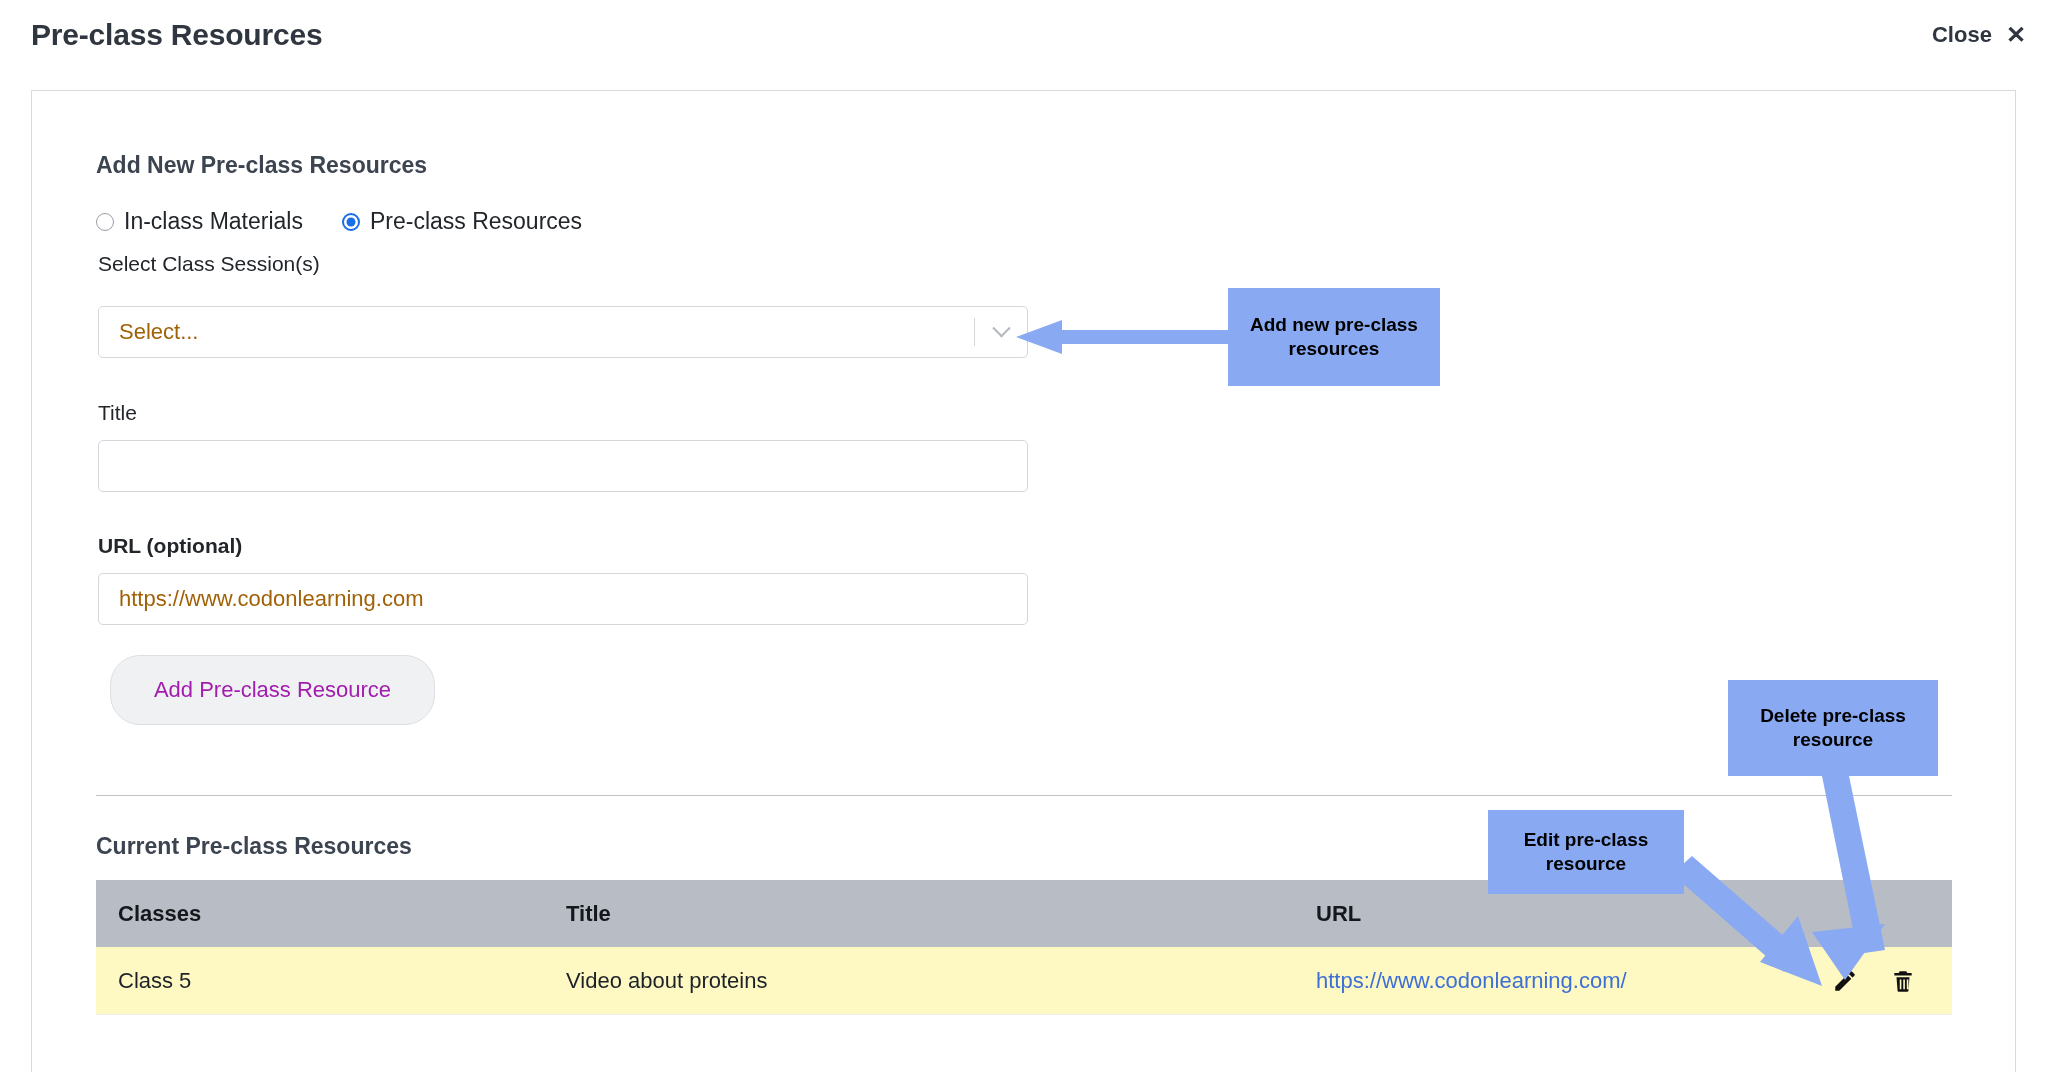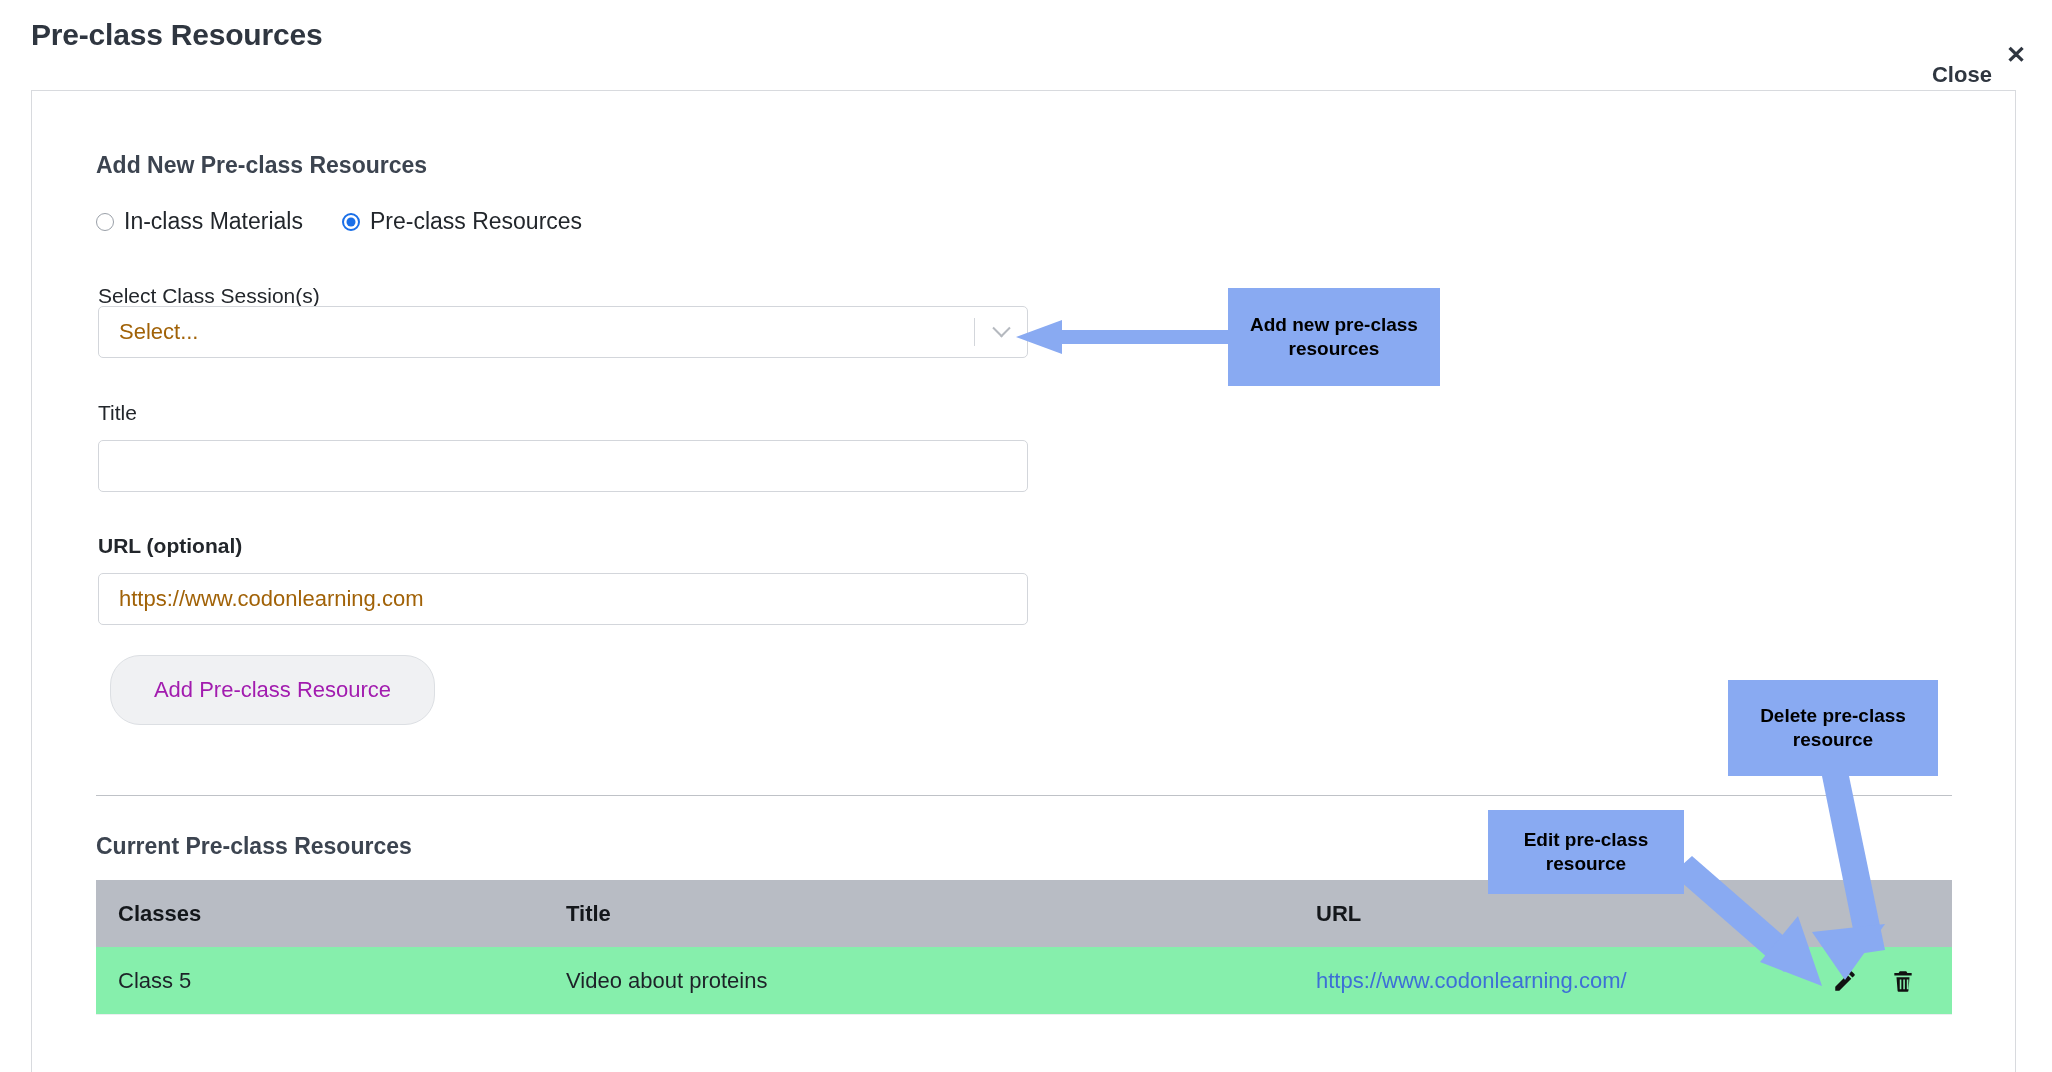--- a/index.html
+++ b/index.html
@@ -26,7 +26,7 @@
     display: flex; align-items: center; gap: 14px;
     cursor: pointer;
   }
-  .close-label { font-size: 22px; font-weight: 700; color: #2f3640; margin-top: 40px; }
+  .close-label { font-size: 22px; font-weight: 700; color: #2f3640; }
   .close-x { font-size: 24px; font-weight: 700; color: #2f3640; line-height: 1; }
 
   

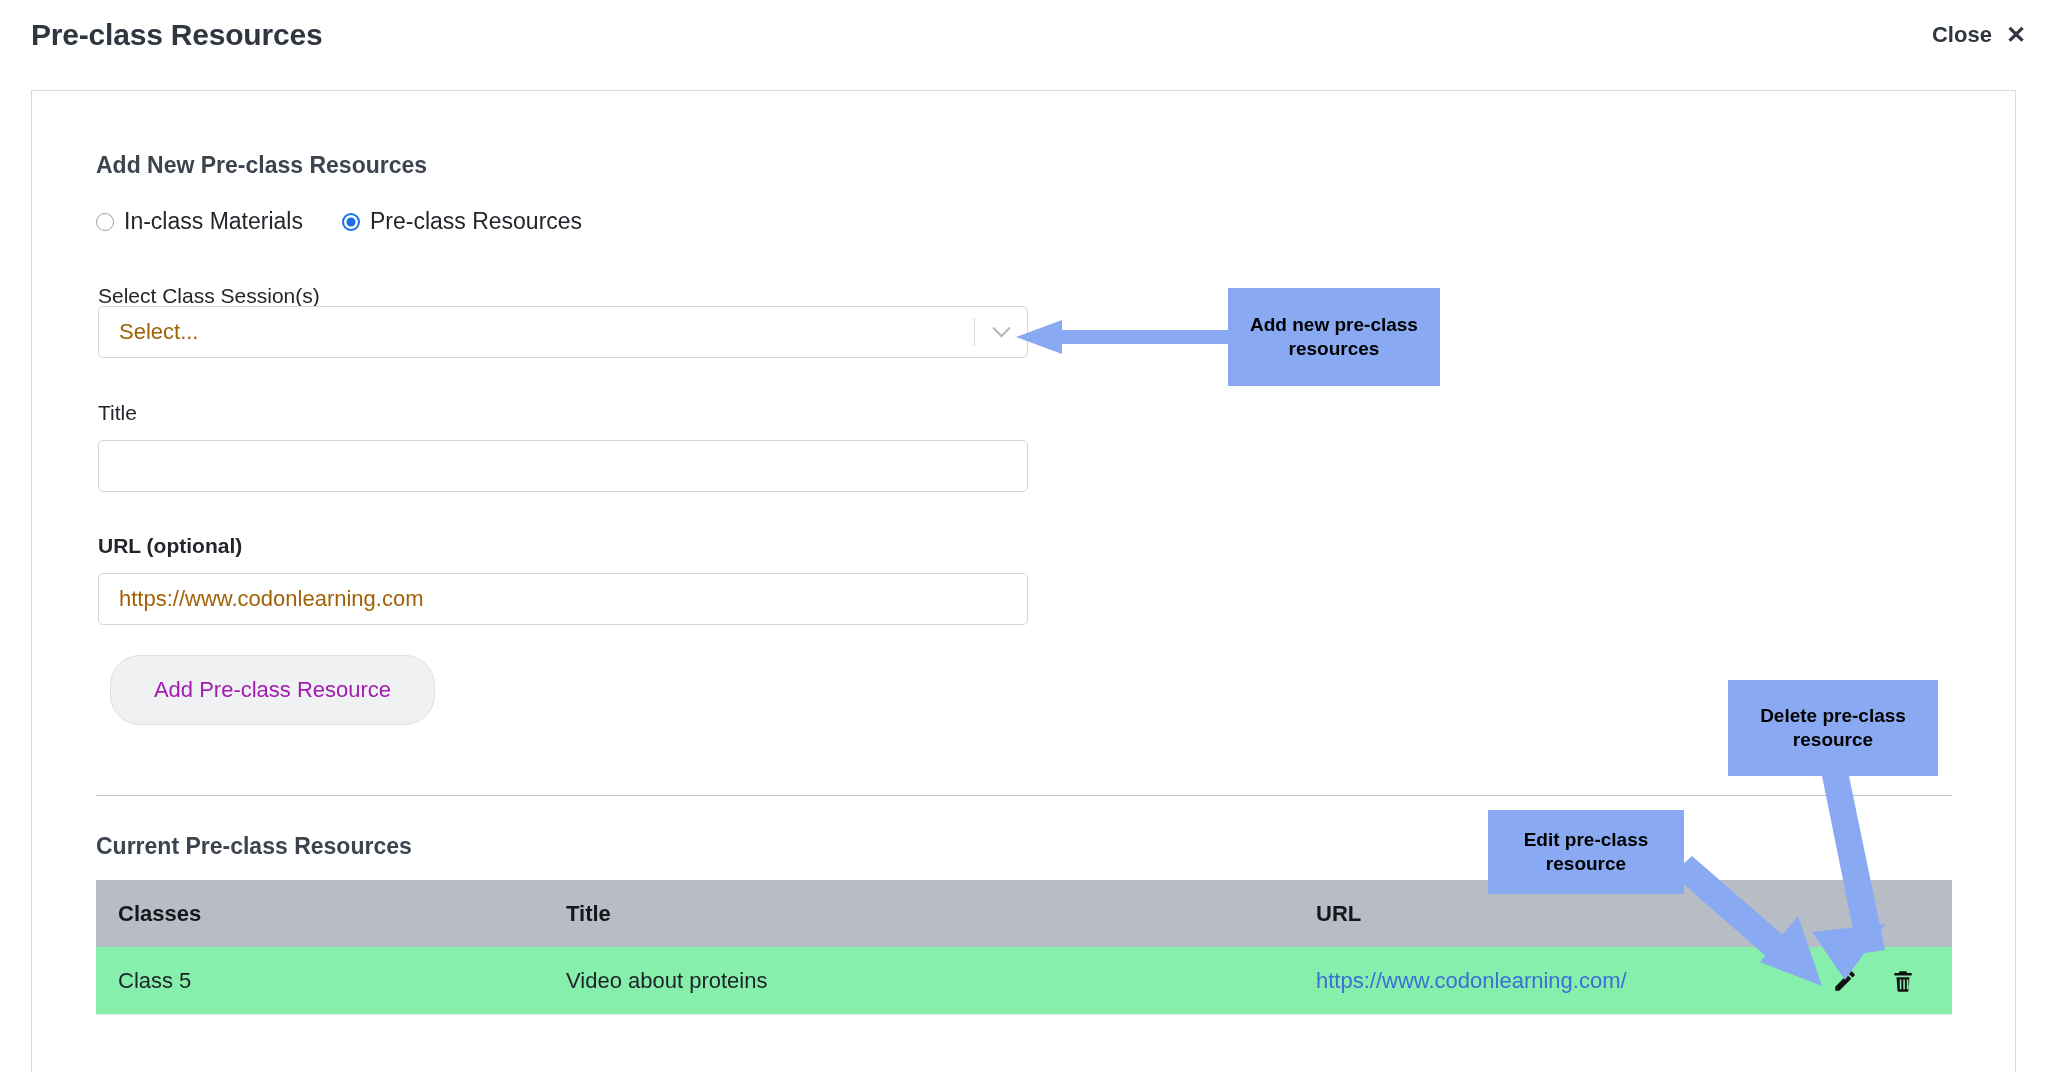--- a/index.html
+++ b/index.html
@@ -67,7 +67,7 @@
     position: absolute; left: 98px;
     font-size: 21px; color: #22262b;
   }
-  #label-session { top: 284px; }
+  #label-session { top: 252px; }
   #label-title   { top: 401px; }
   #label-url     { top: 534px; font-weight: bold; }
 

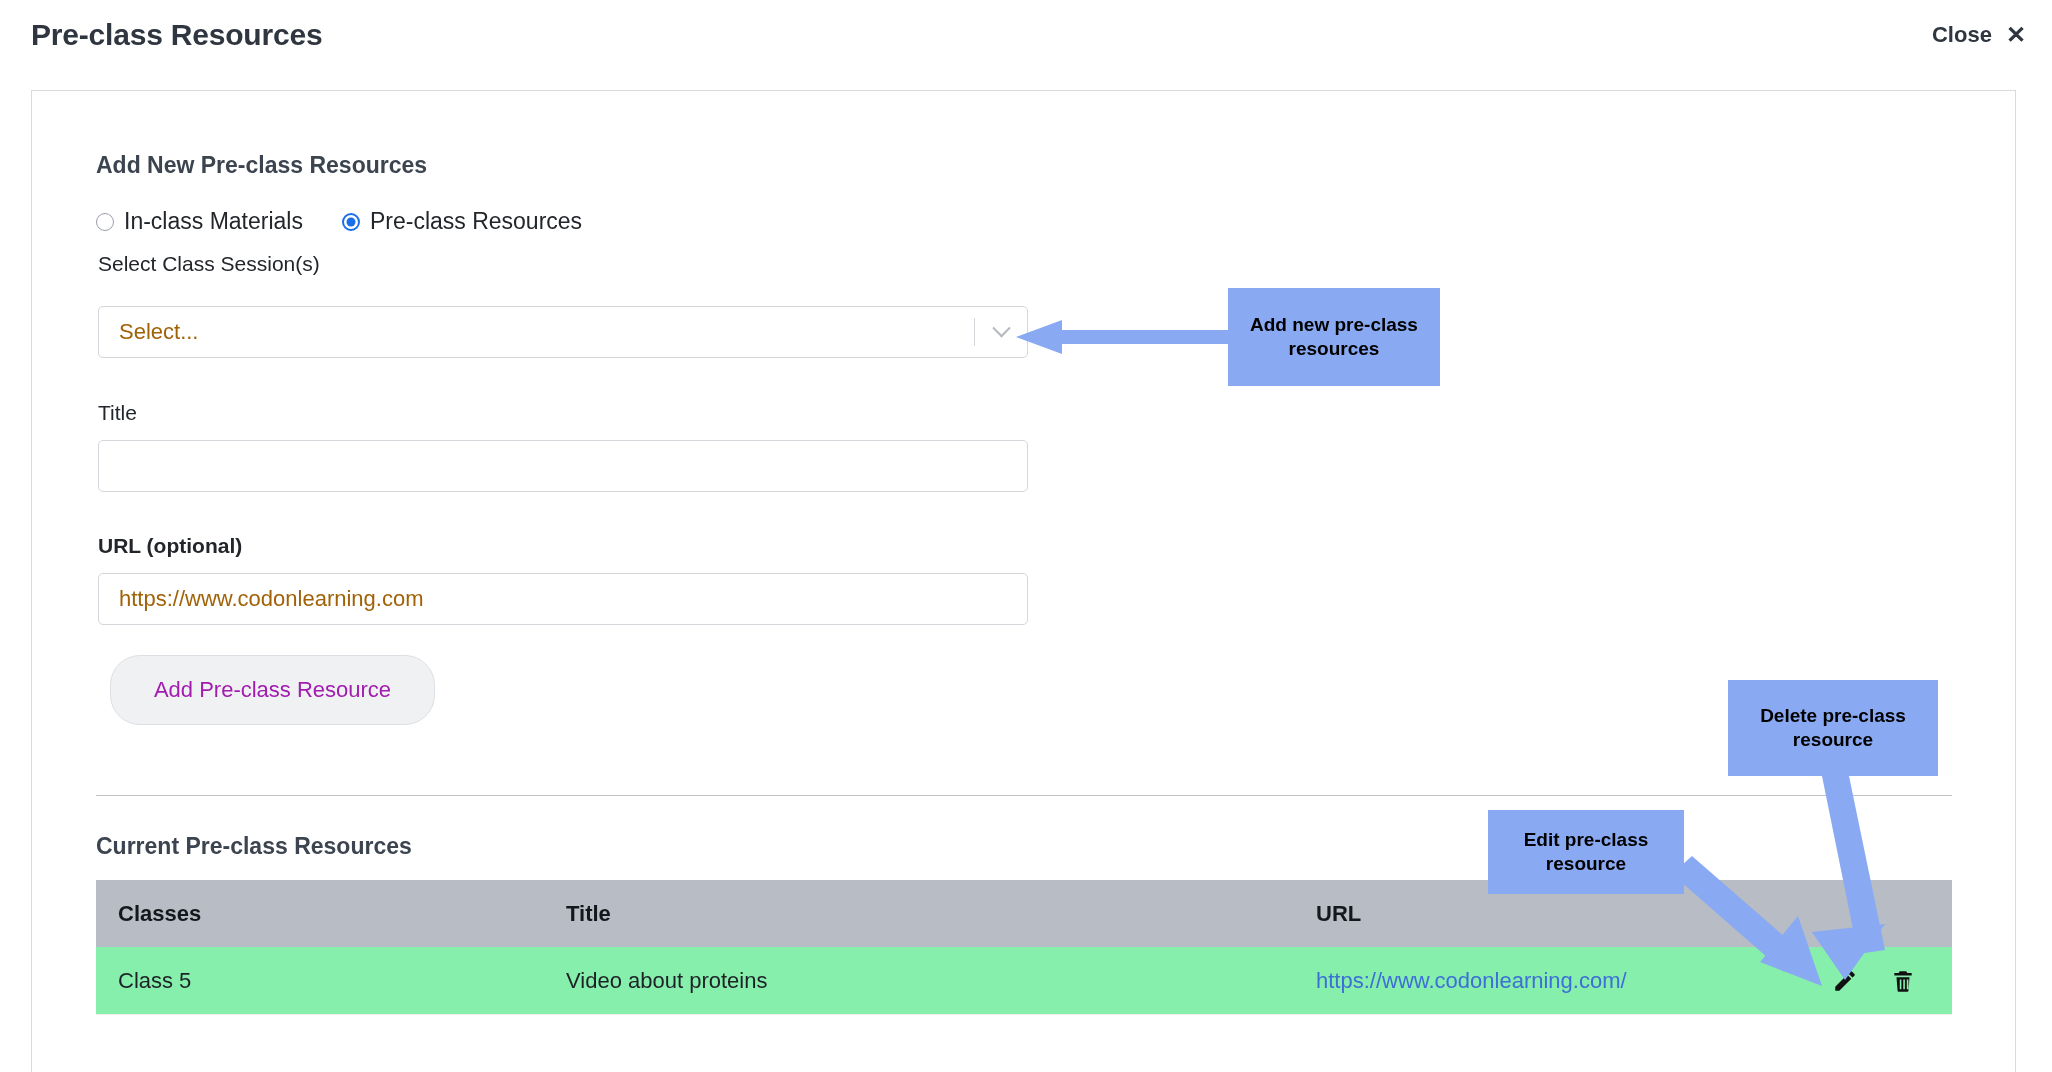--- a/index.html
+++ b/index.html
@@ -128,7 +128,7 @@
   }
   .t-row {
     display: flex; align-items: center;
-    height: 68px; background: #86efac;
+    height: 68px; background: #fef9c3;
     border-bottom: 1px solid #eceef0;
   }
   .c-class { width: 470px; padding-left: 22px; }

